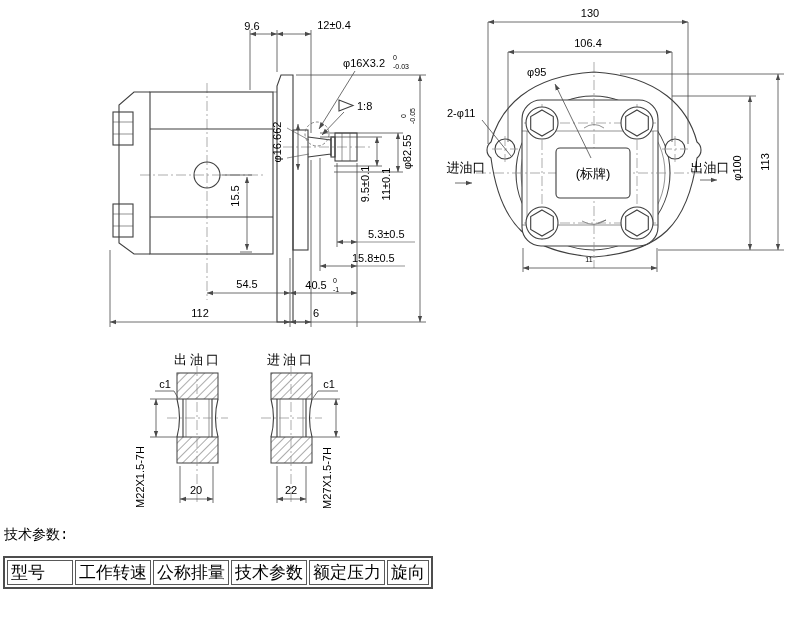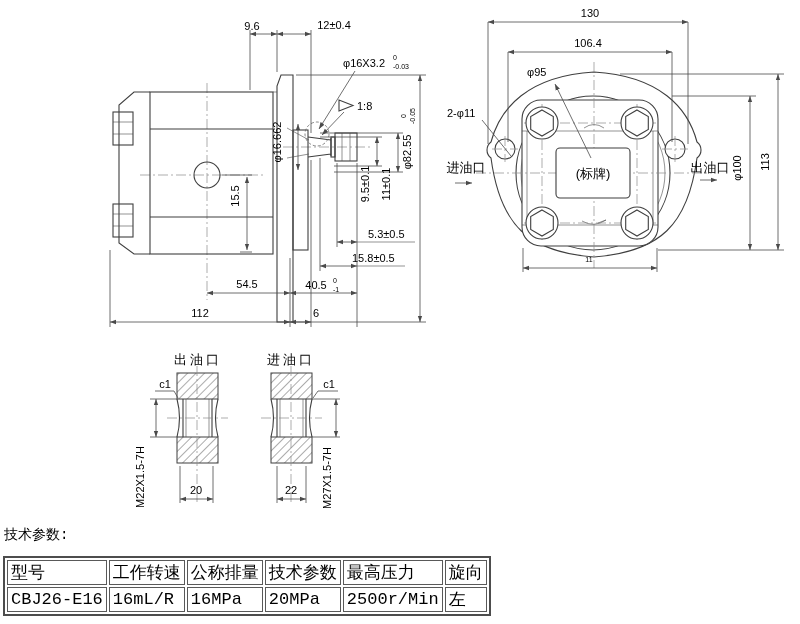--- a/index.html
+++ b/index.html
@@ -308,7 +308,7 @@
       <td>工作转速</td>
       <td>公称排量</td>
       <td>技术参数</td>
-      <td>最高压力</td>
+      <td>额定压力</td>
       <td>旋向</td>
     </tr>
     <tr>

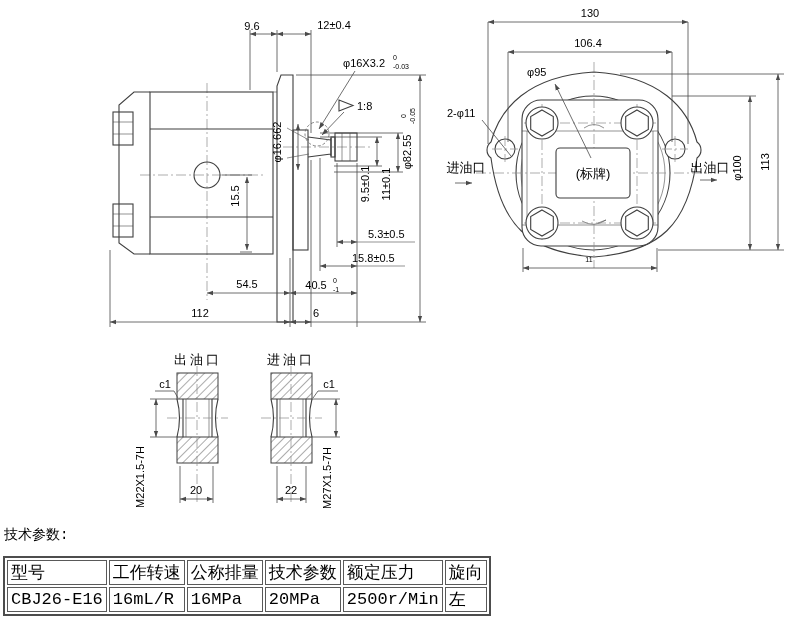--- a/index.html
+++ b/index.html
@@ -311,14 +311,6 @@
       <td>额定压力</td>
       <td>旋向</td>
     </tr>
-    <tr>
-      <td>CBJ26-E16</td>
-      <td>16mL/R</td>
-      <td>16MPa</td>
-      <td>20MPa</td>
-      <td>2500r/Min</td>
-      <td>左</td>
-    </tr>
   </tbody>
 </table>
 

